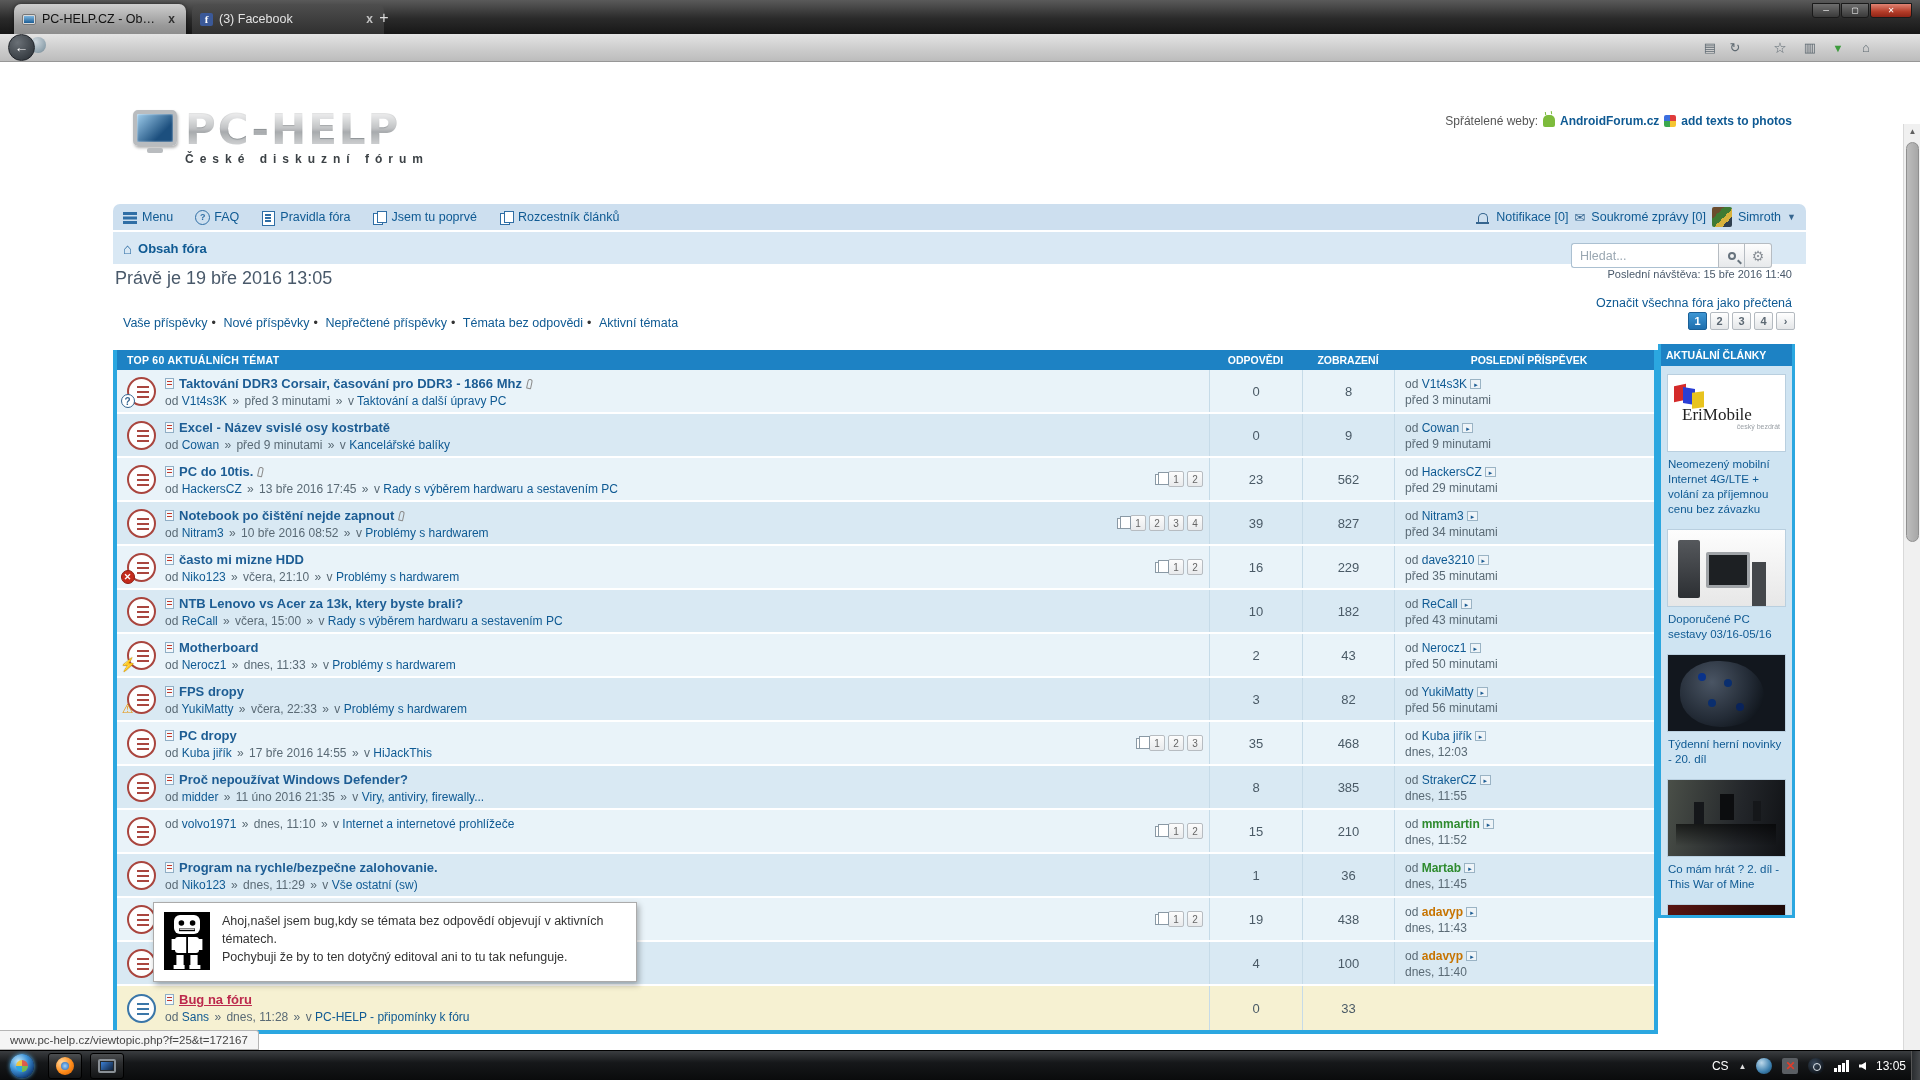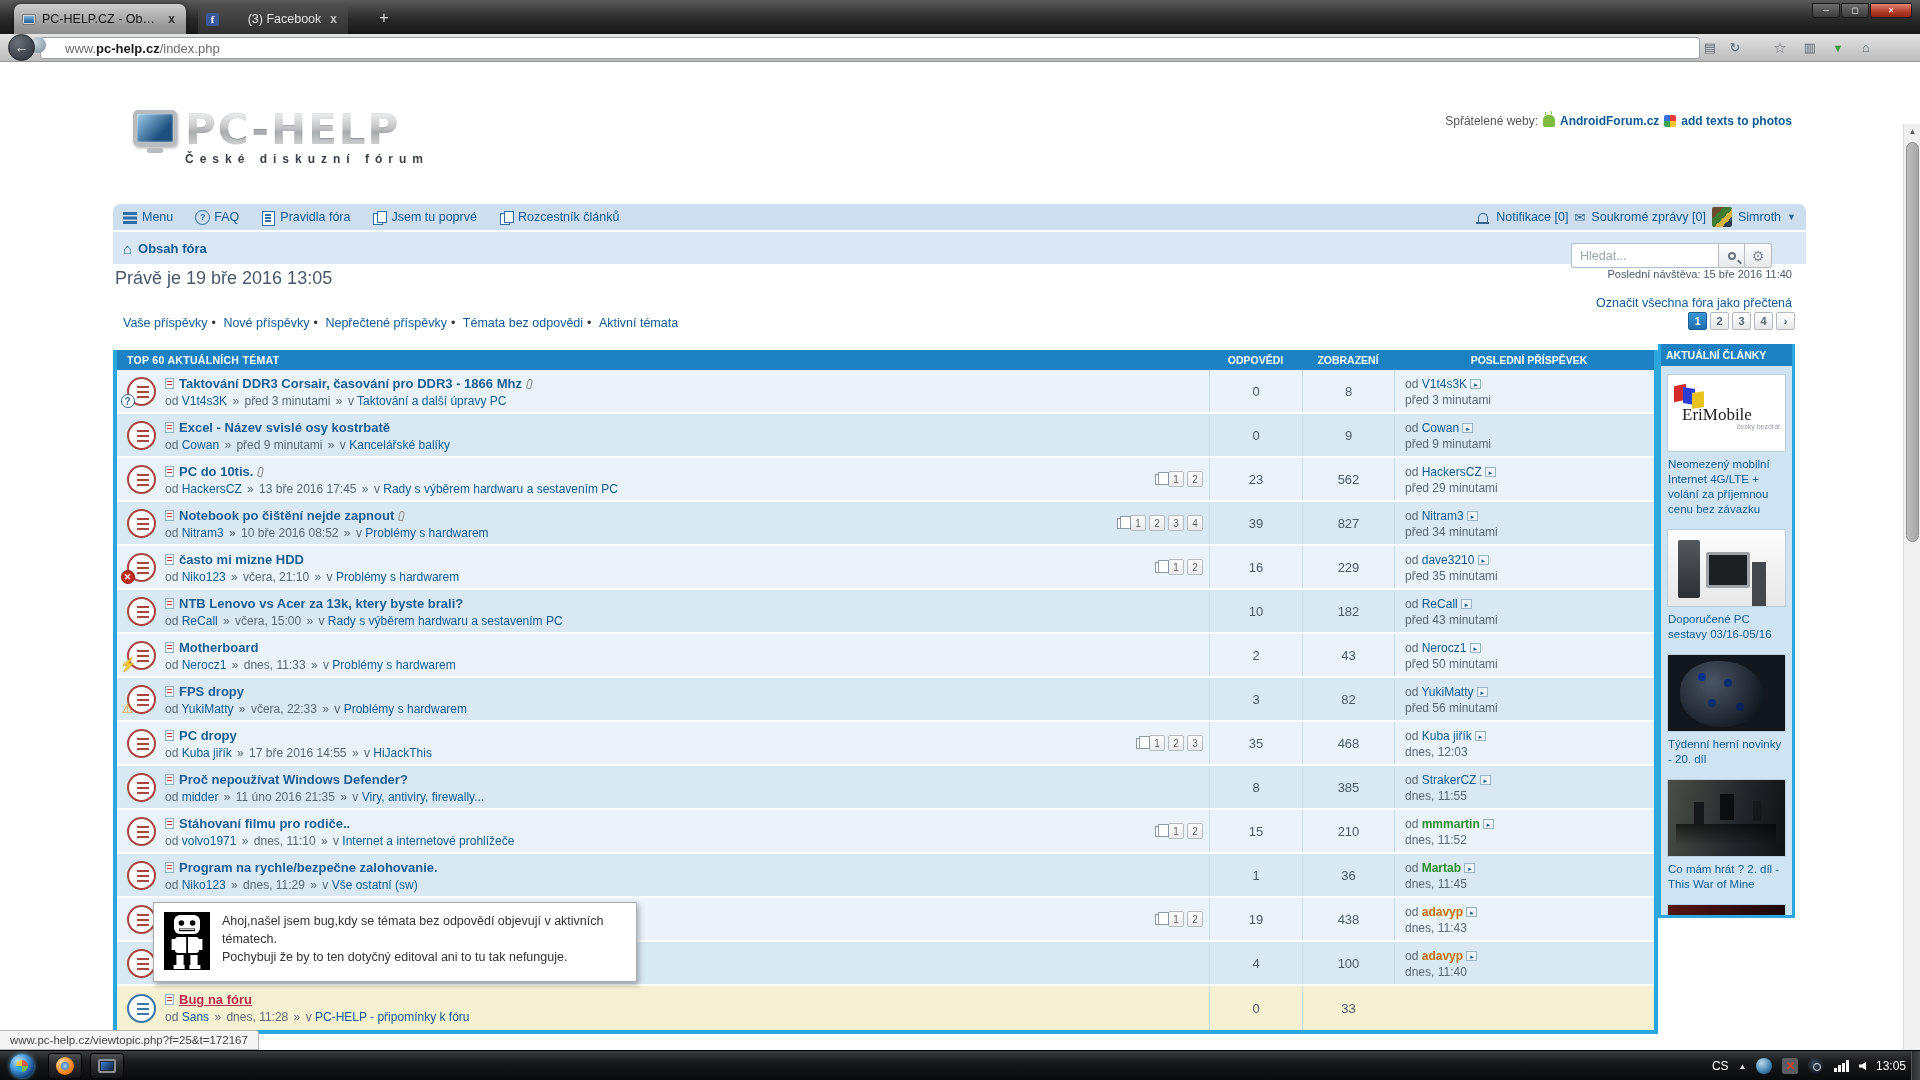--- a/index.html
+++ b/index.html
@@ -231,7 +231,7 @@
       <span class="ttl">PC-HELP.CZ - Obsah</span>
       <span class="tclose">x</span>
     </div>
-    <div class="tab inactive" style="left:198px; width:150px;text-align:right;">
+    <div class="tab inactive" style="left:192px; width:192px;">
       <span class="fav-fb"></span>
       <span class="ttl">(3) Facebook</span>
       <span class="tclose">x</span>

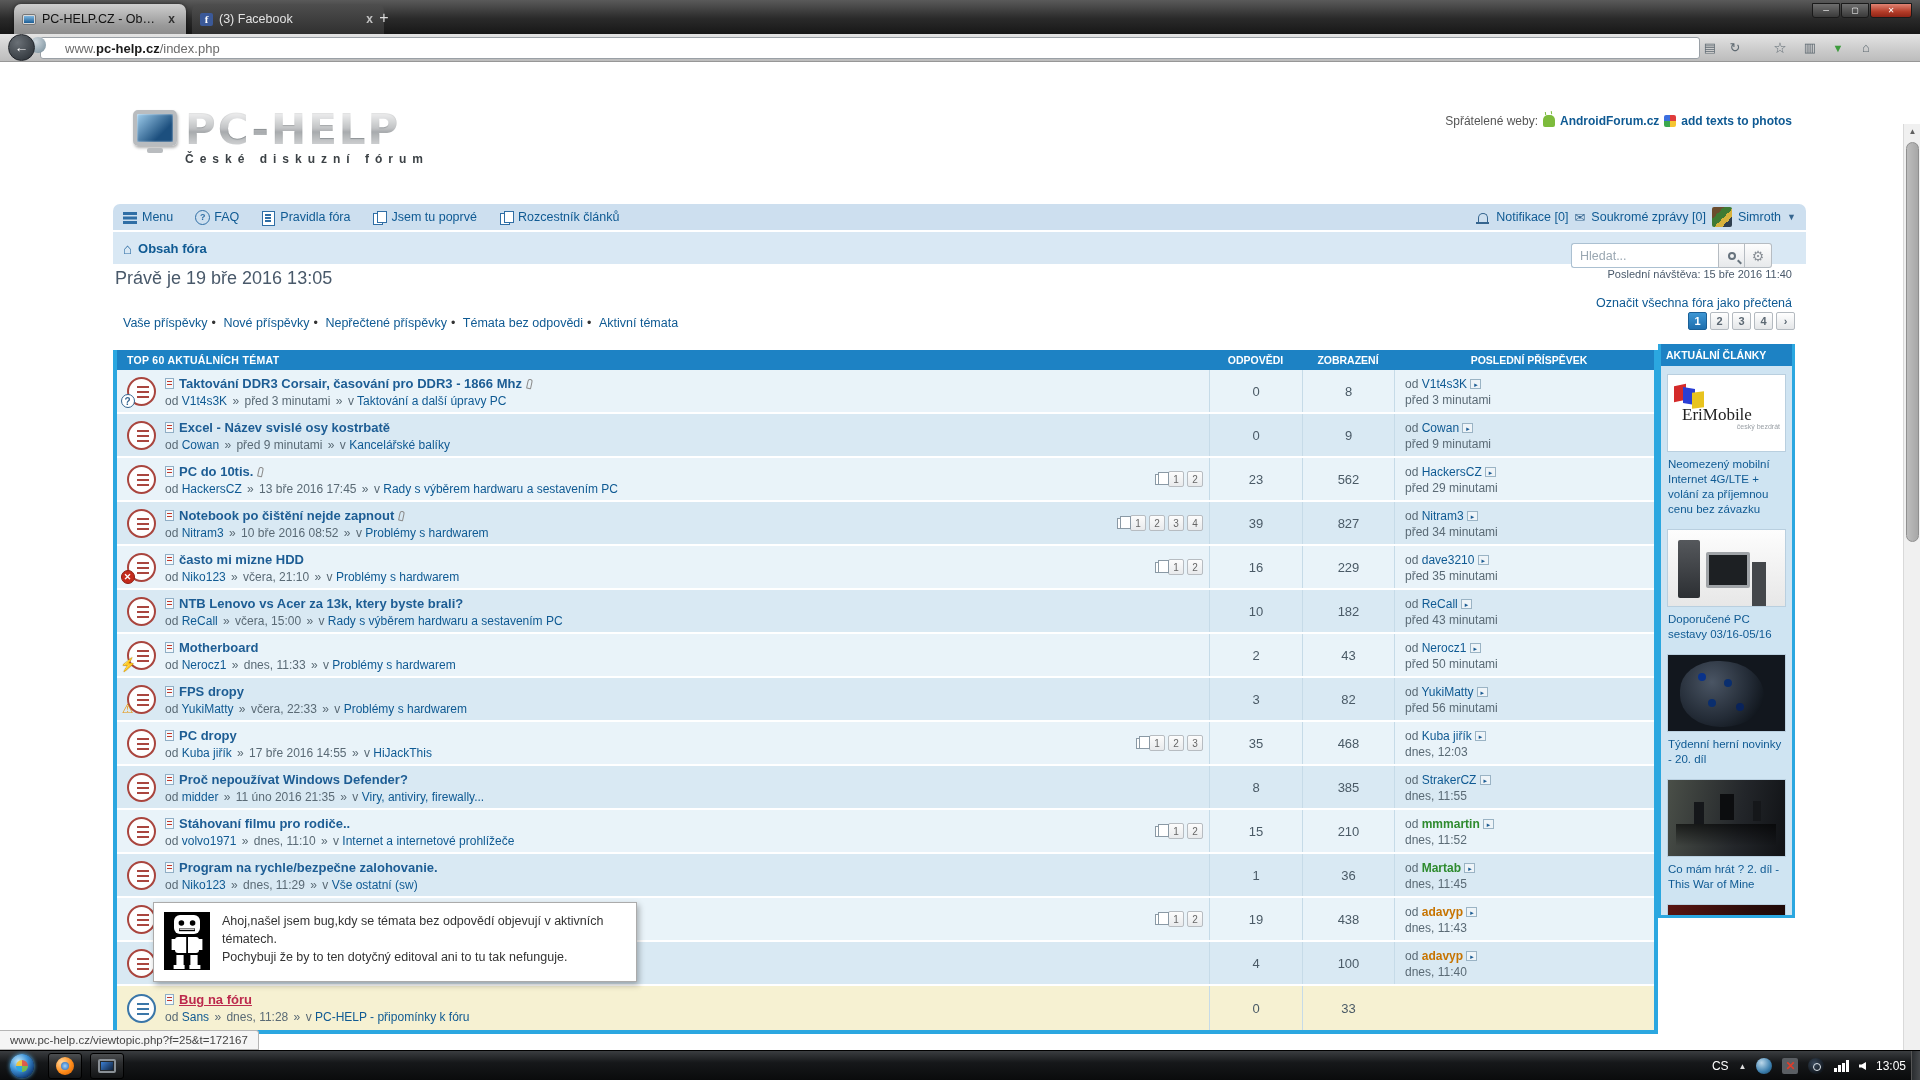--- a/index.html
+++ b/index.html
@@ -246,9 +246,6 @@
 
   <div class="navbar">
     <div class="backbtn">←</div>
-    <div class="urlfield">
-      <span><span>www.</span><b>pc-help.cz</b><span>/index.php</span></span>
-    </div>
     <div class="urlglobe"></div>
     <div class="nav-ico" style="right:200px;">▤</div>
     <div class="nav-ico" style="right:175px;">↻</div>

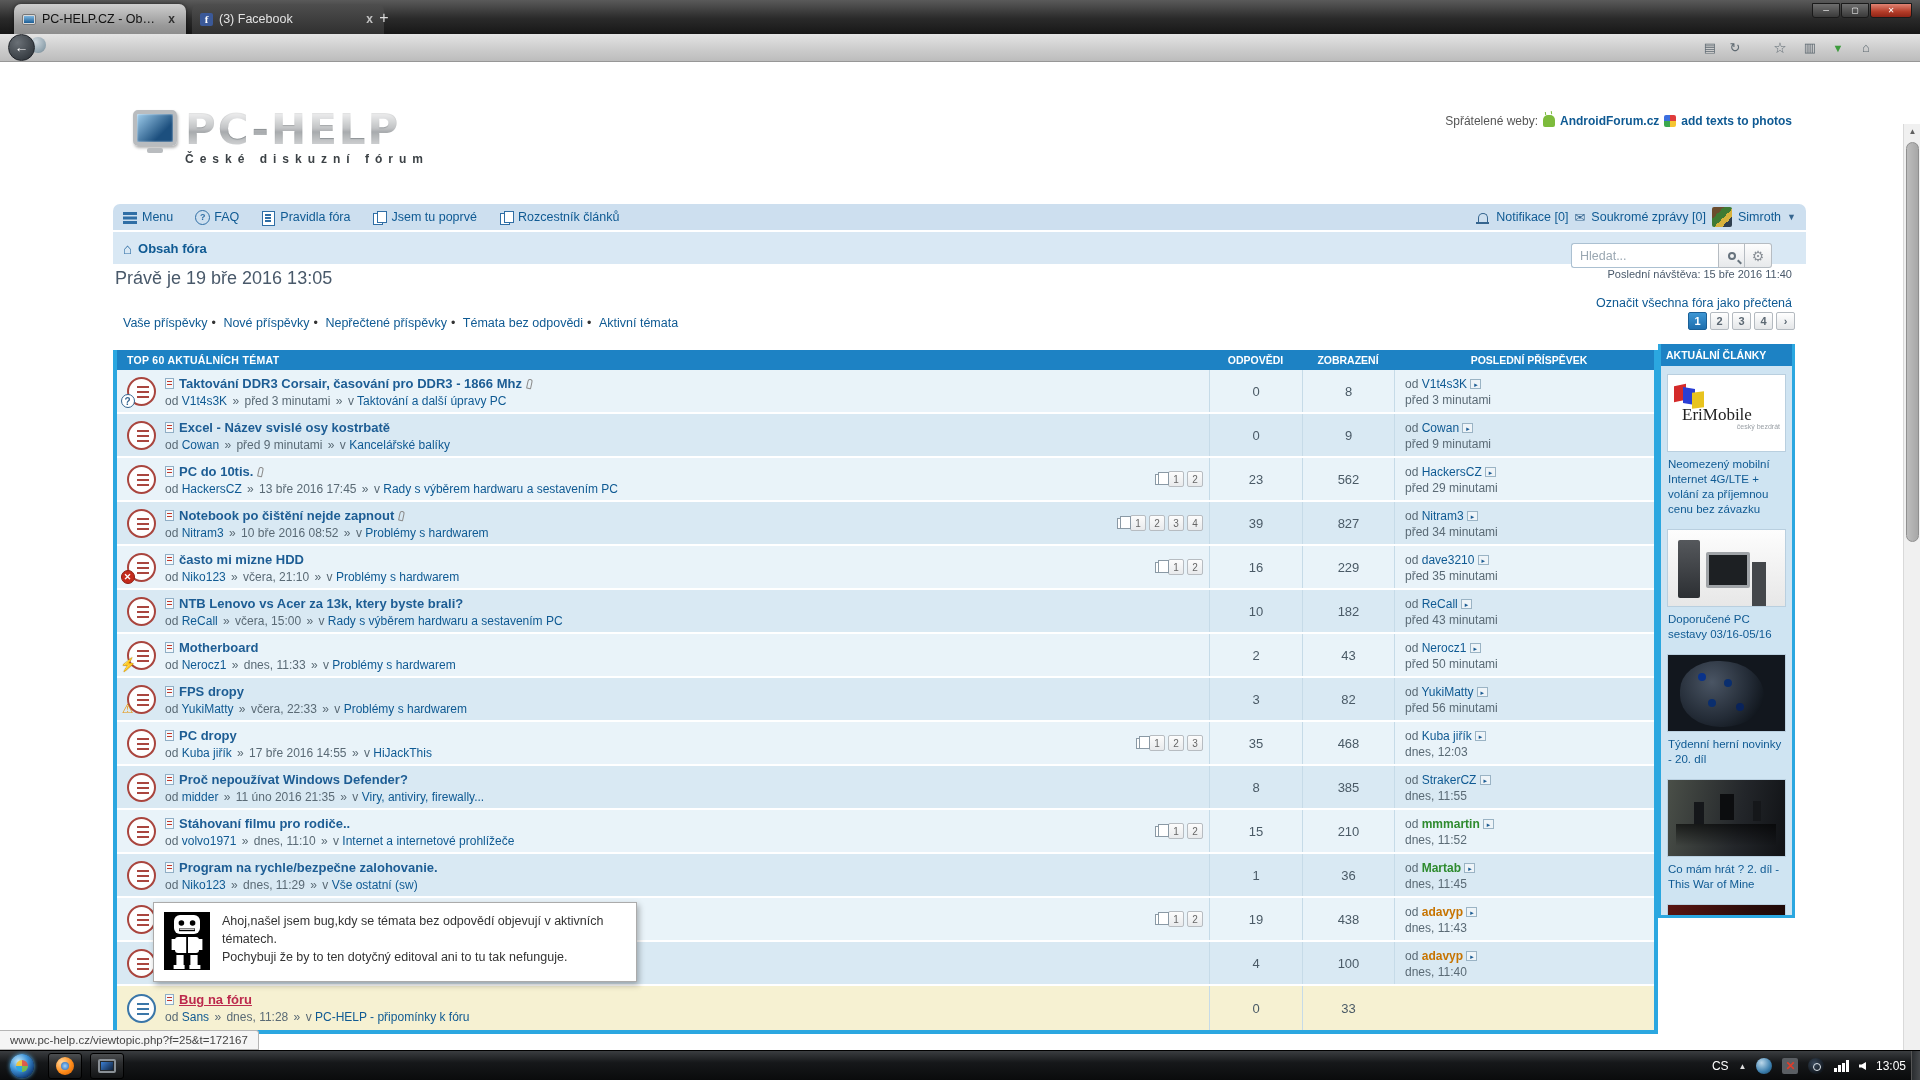--- a/index.html
+++ b/index.html
@@ -742,11 +742,6 @@
                 </div>
               </div>
               <div class="cell-main">
-                <div class="t-line1">
-                  <span class="psheet"></span>
-                  <a href="#" class="t-title">Stáhovaní filmu pro rodiče..</a>
-
-                </div>
                 <div class="t-line2">
                   <span>od</span>
                   <a href="#">volvo1971</a>

